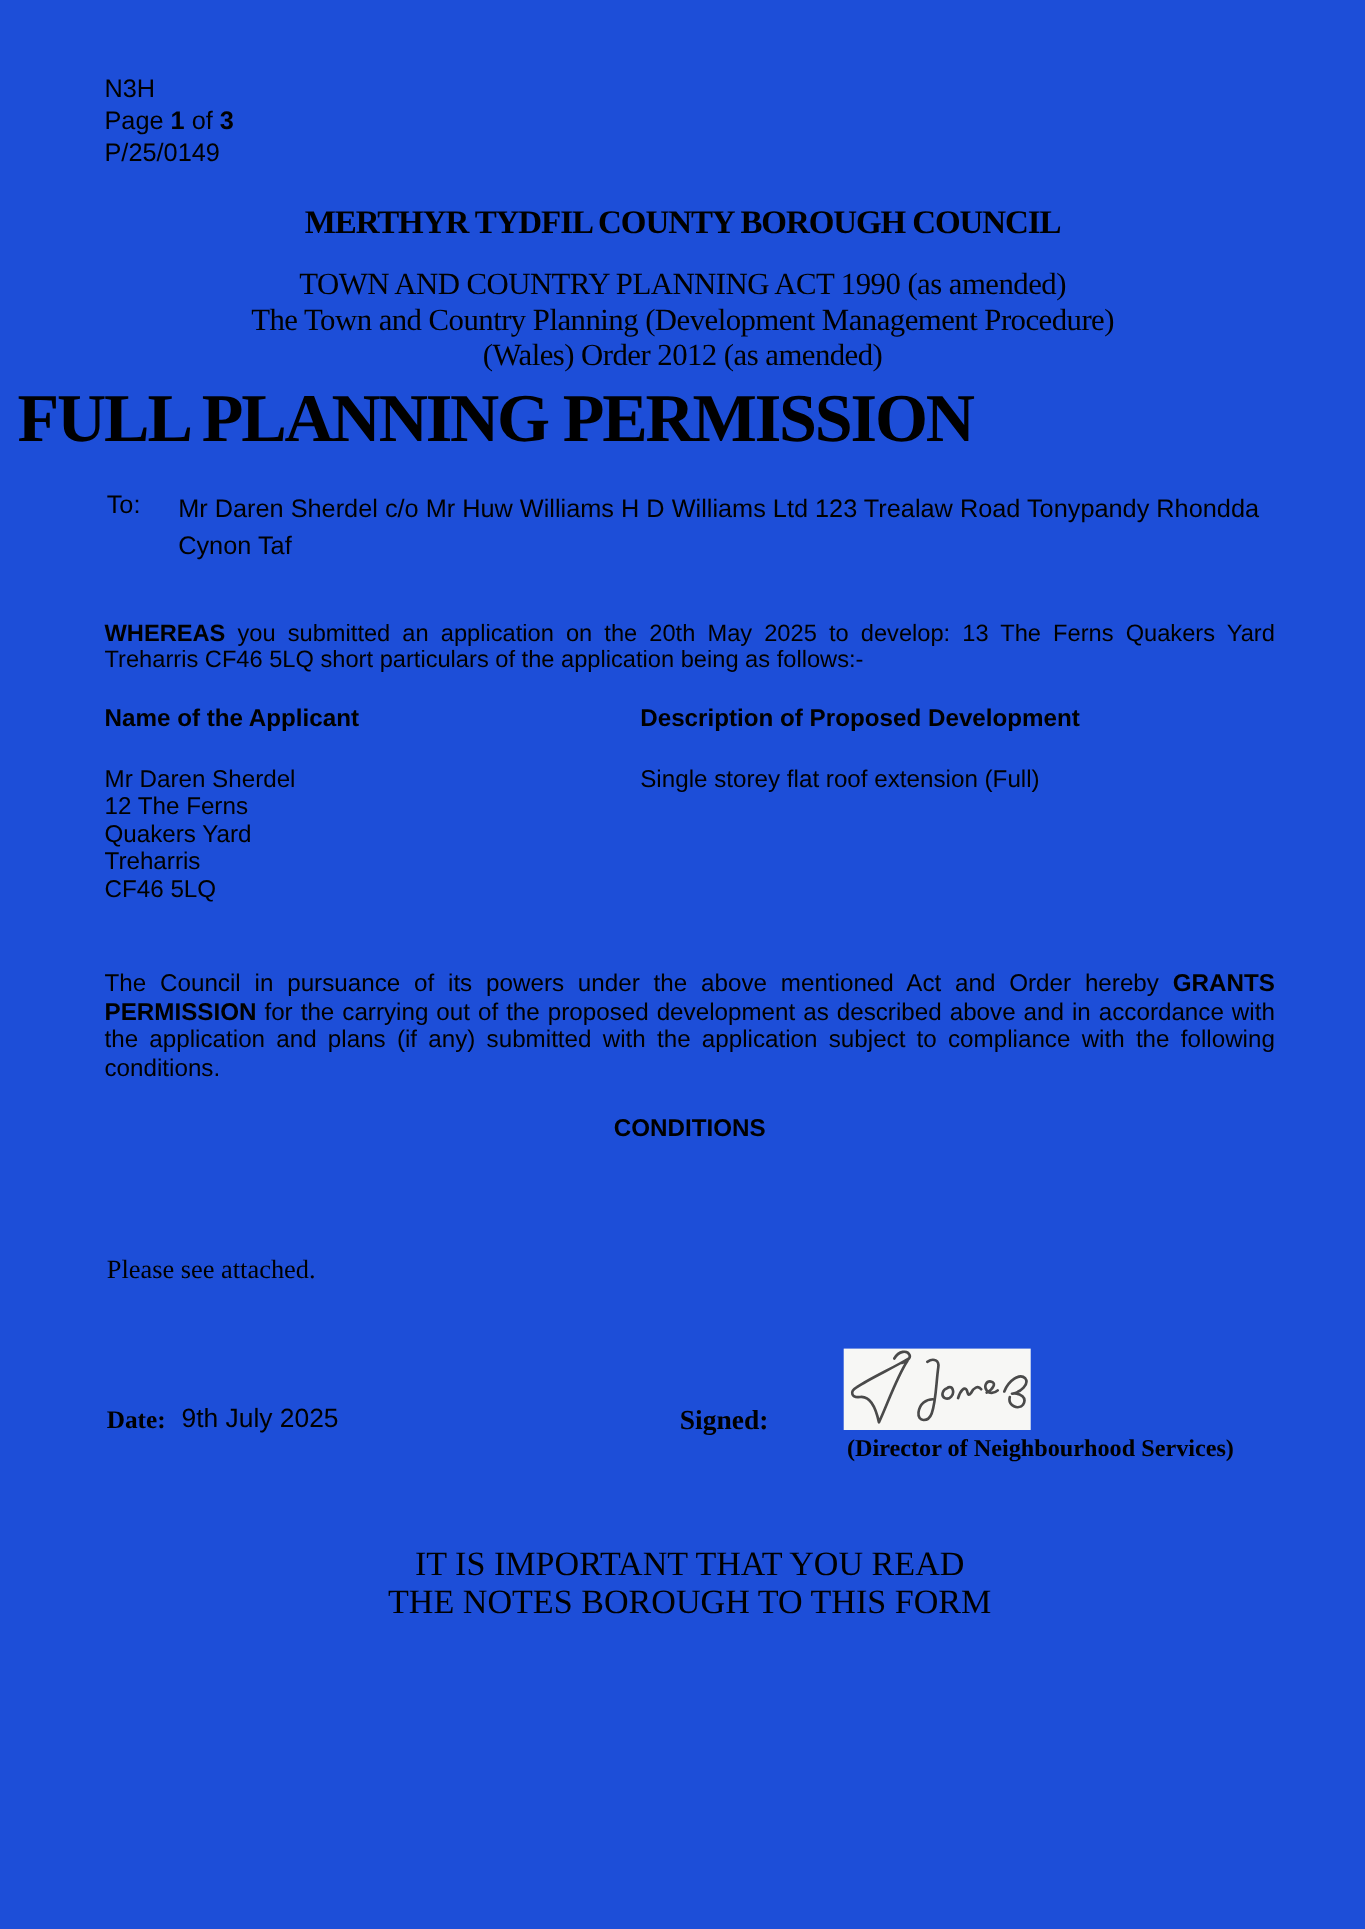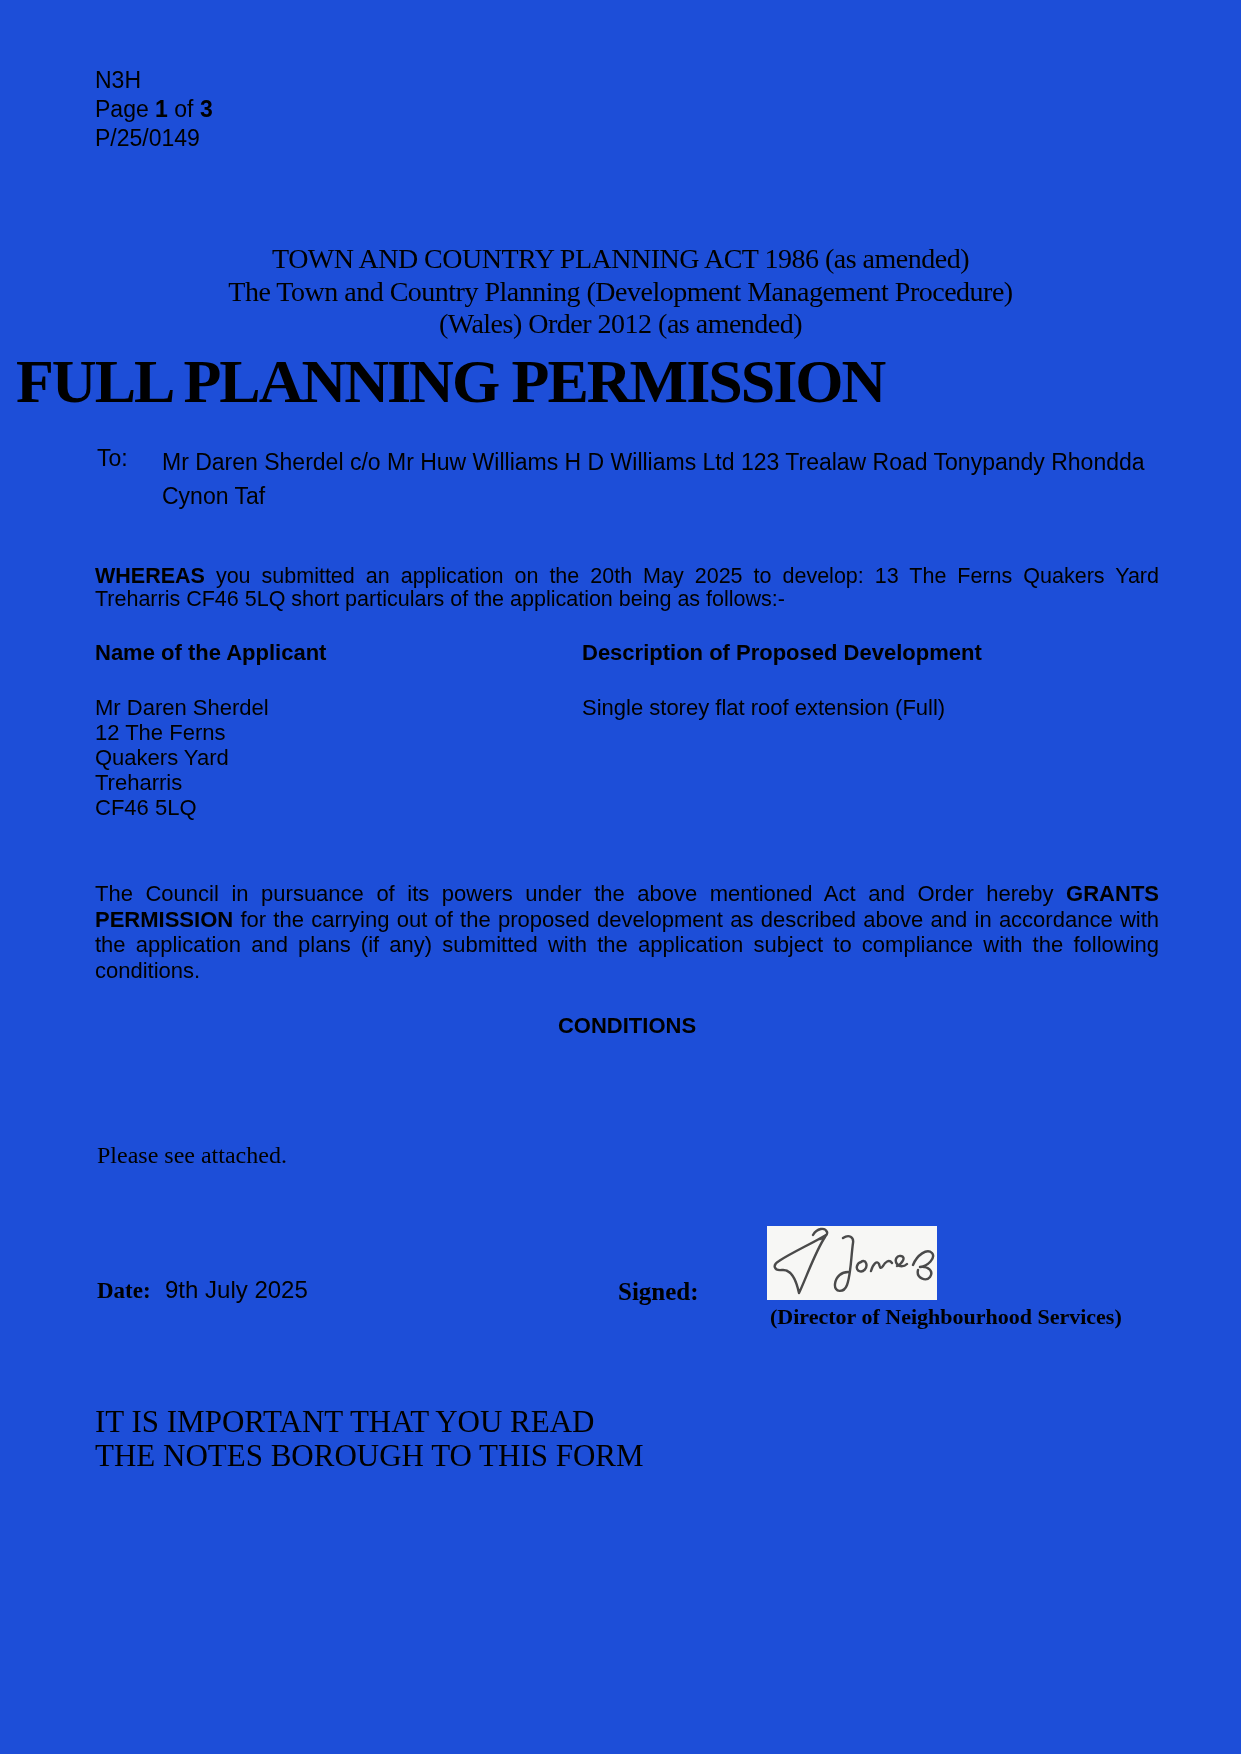--- a/index.html
+++ b/index.html
@@ -82,6 +82,7 @@
     <div>P/25/0149</div>
   </div>
 
+  <div class="abs council-title serif">MERTHYR TYDFIL COUNTY BOROUGH COUNCIL</div>
 
   <div class="abs act-block serif">
     <div>TOWN AND COUNTRY PLANNING ACT 1986 (as amended)</div>

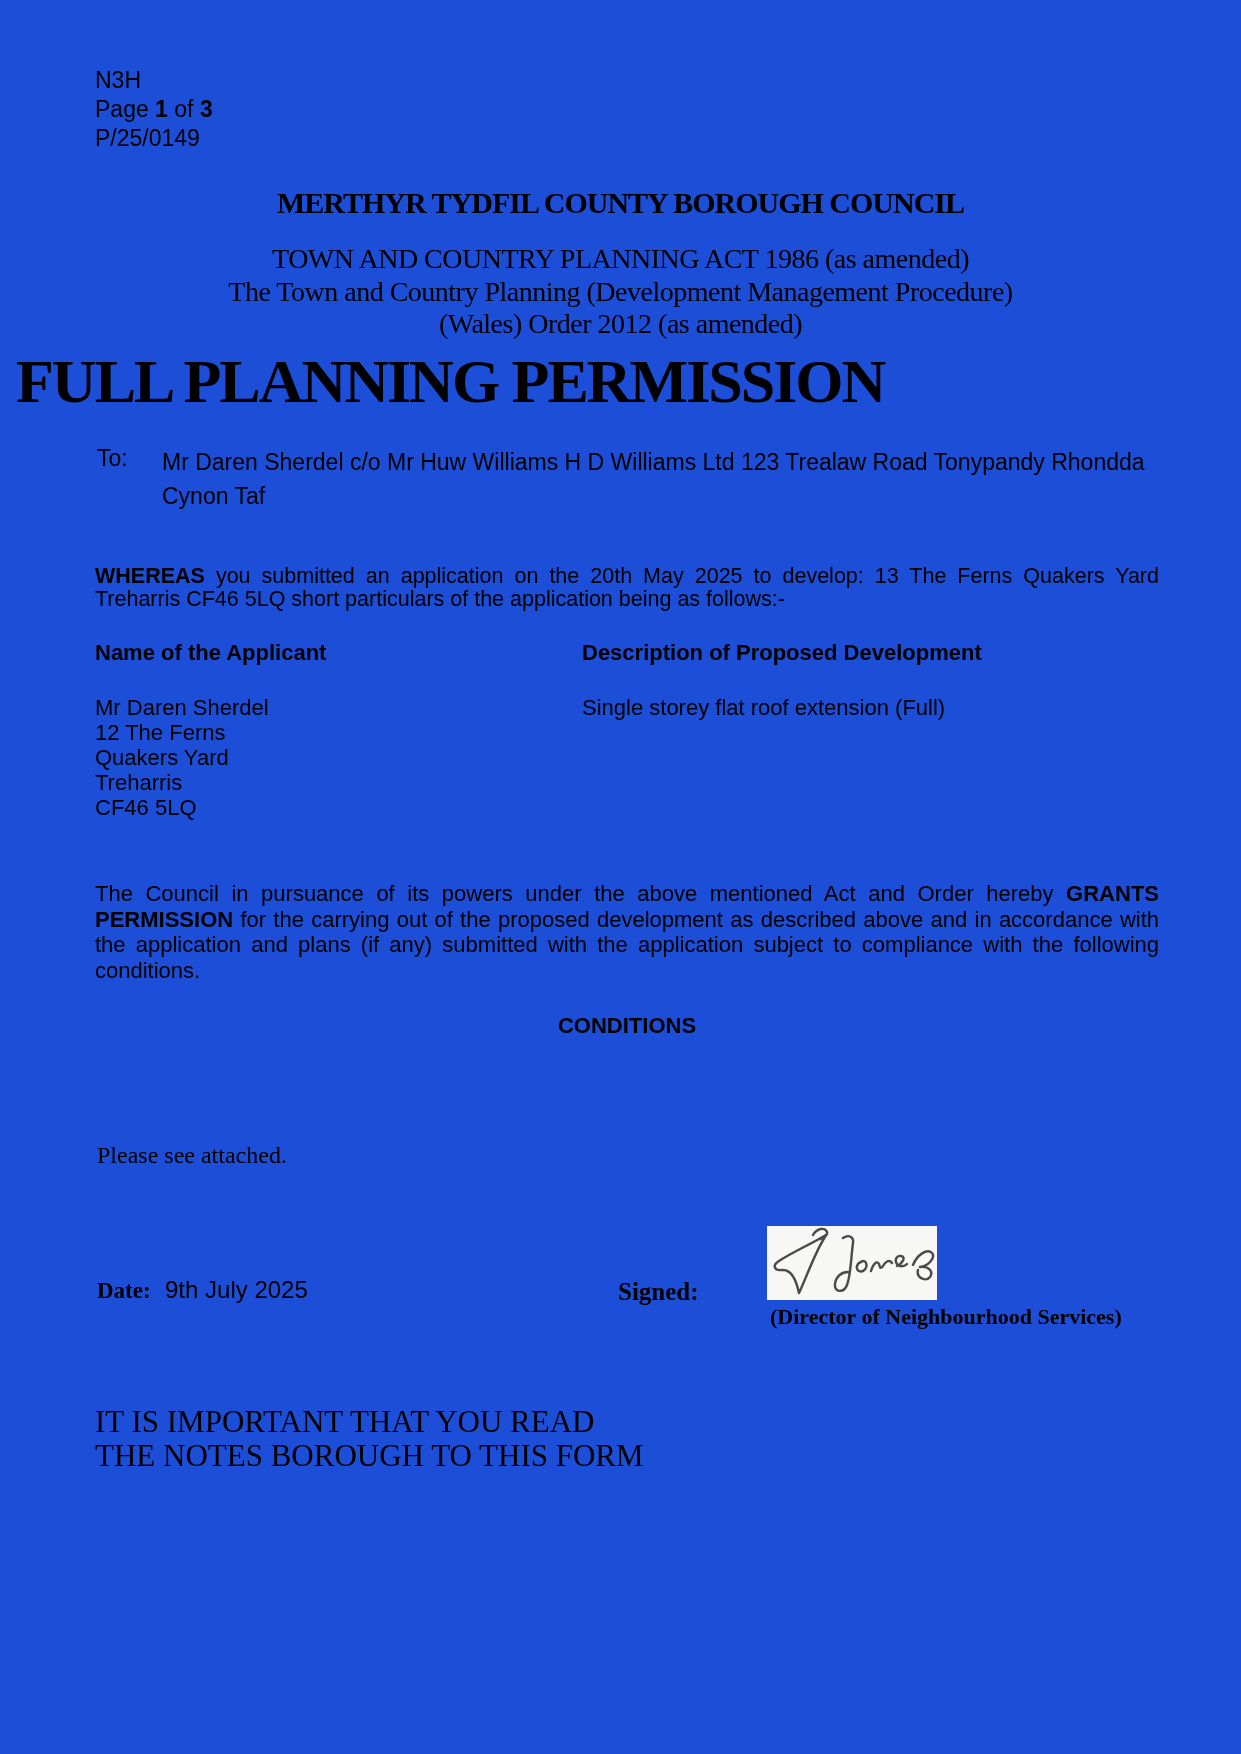--- a/index.html
+++ b/index.html
@@ -85,7 +85,7 @@
   <div class="abs council-title serif">MERTHYR TYDFIL COUNTY BOROUGH COUNCIL</div>
 
   <div class="abs act-block serif">
-    <div>TOWN AND COUNTRY PLANNING ACT 1986 (as amended)</div>
+    <div>TOWN AND COUNTRY PLANNING ACT 1990 (as amended)</div>
     <div>The Town and Country Planning (Development Management Procedure)</div>
     <div>(Wales) Order 2012 (as amended)</div>
   </div>

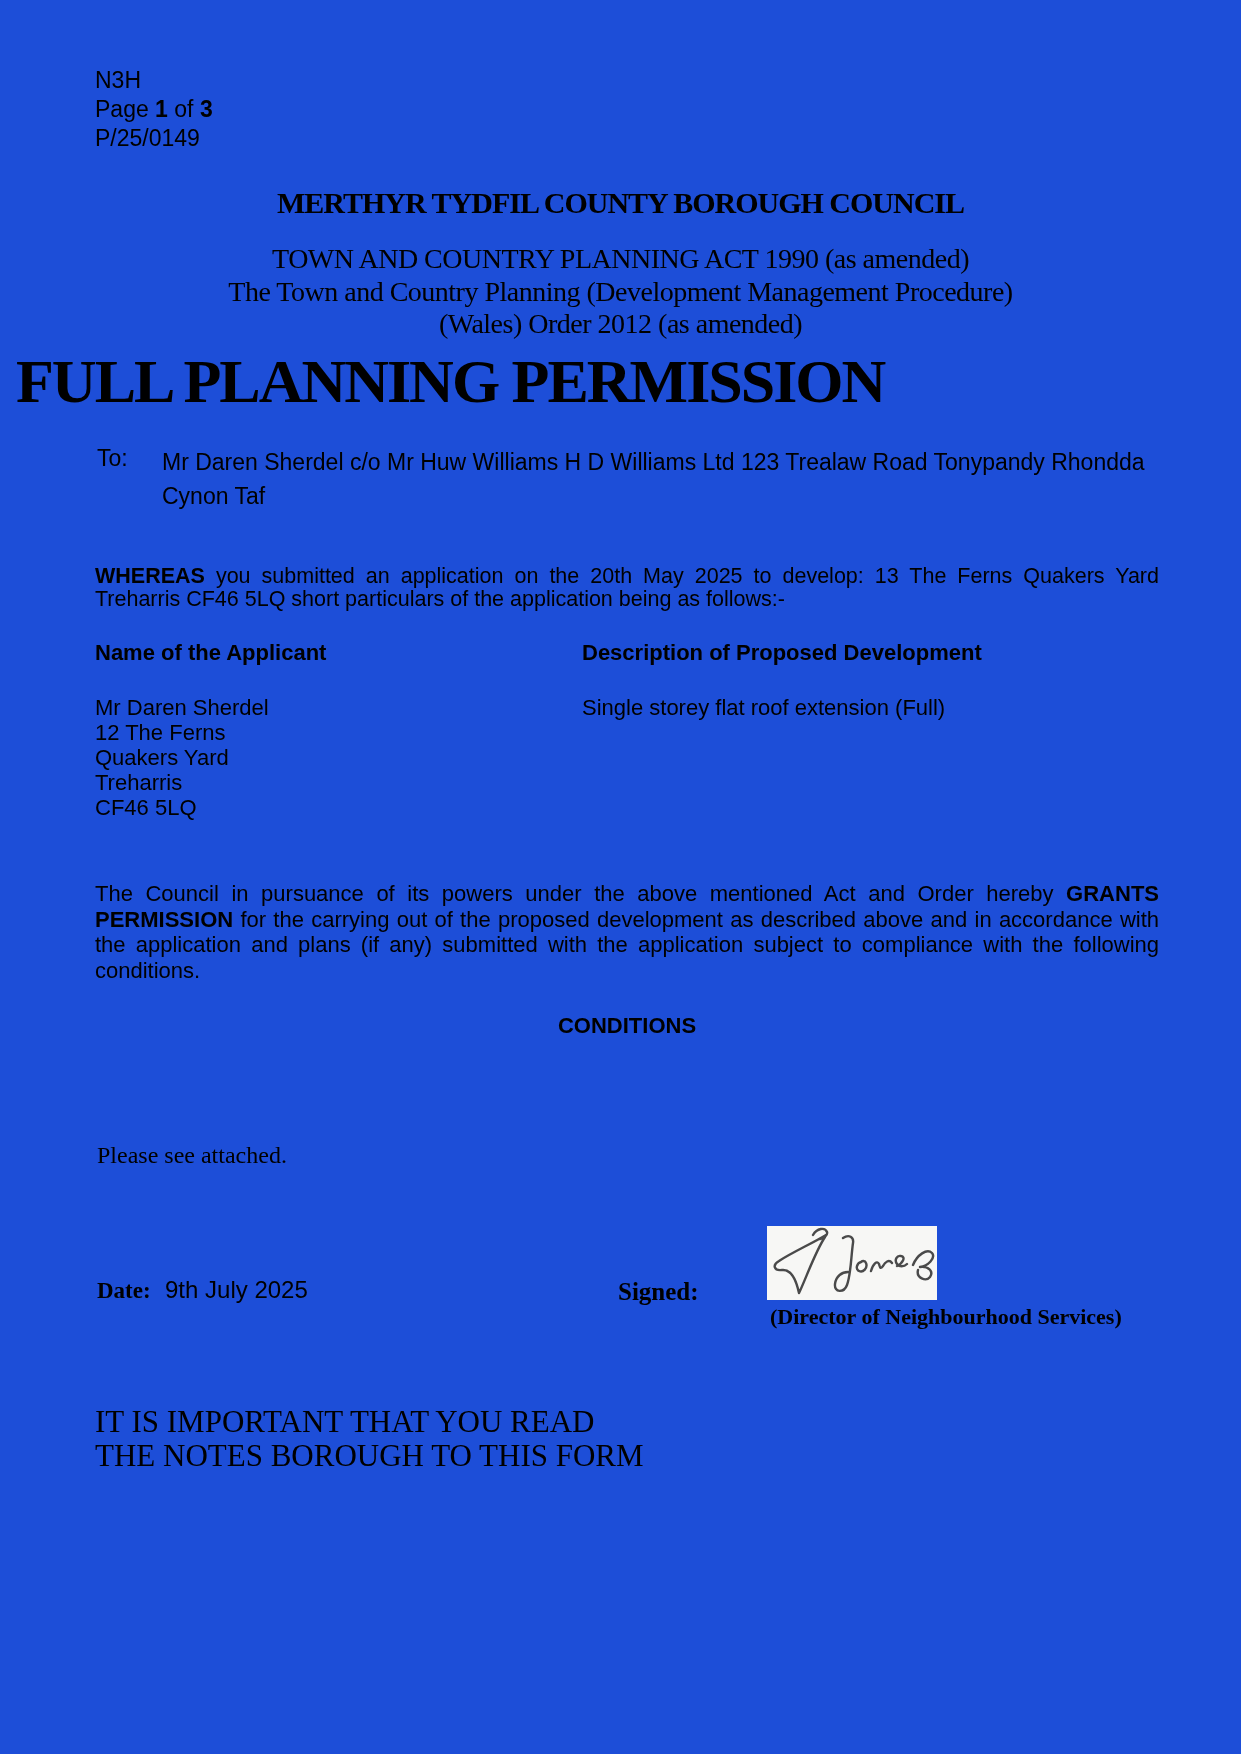--- a/index.html
+++ b/index.html
@@ -67,7 +67,7 @@
   .signatory-title { left: 770px; top: 1304px; font-size: 22px; font-weight: bold; }
 
   .footer-notice {
-    left: 95px; width: 1064px; top: 1405px; text-align: left;
+    left: 95px; width: 1064px; top: 1405px; text-align: center;
     font-size: 31px; line-height: 33.5px;
   }
 </style>

